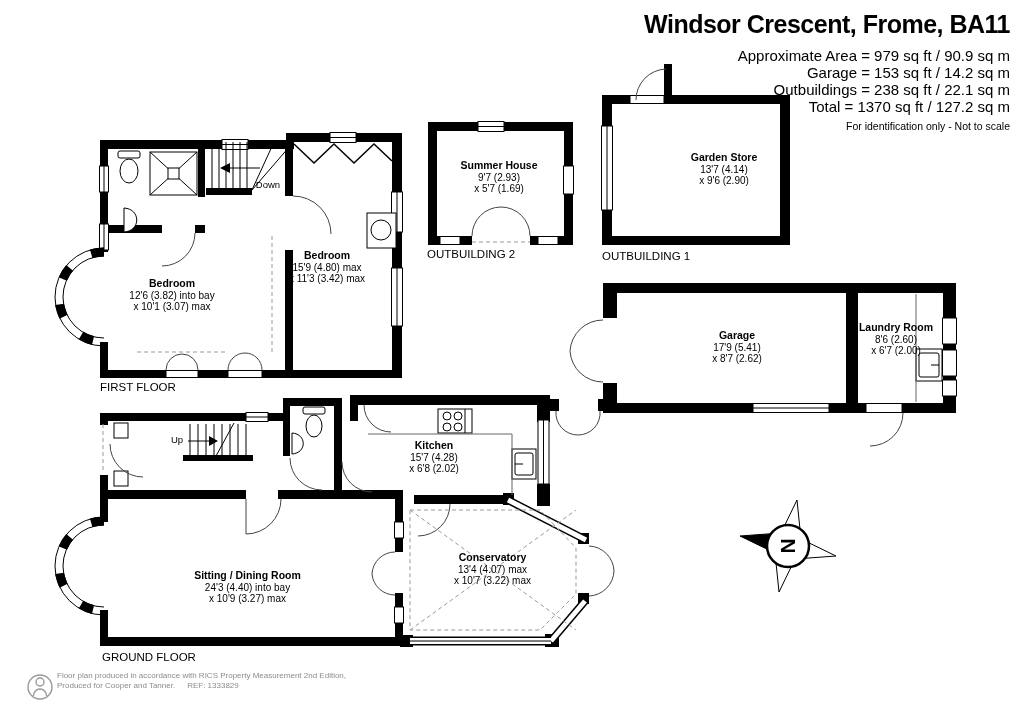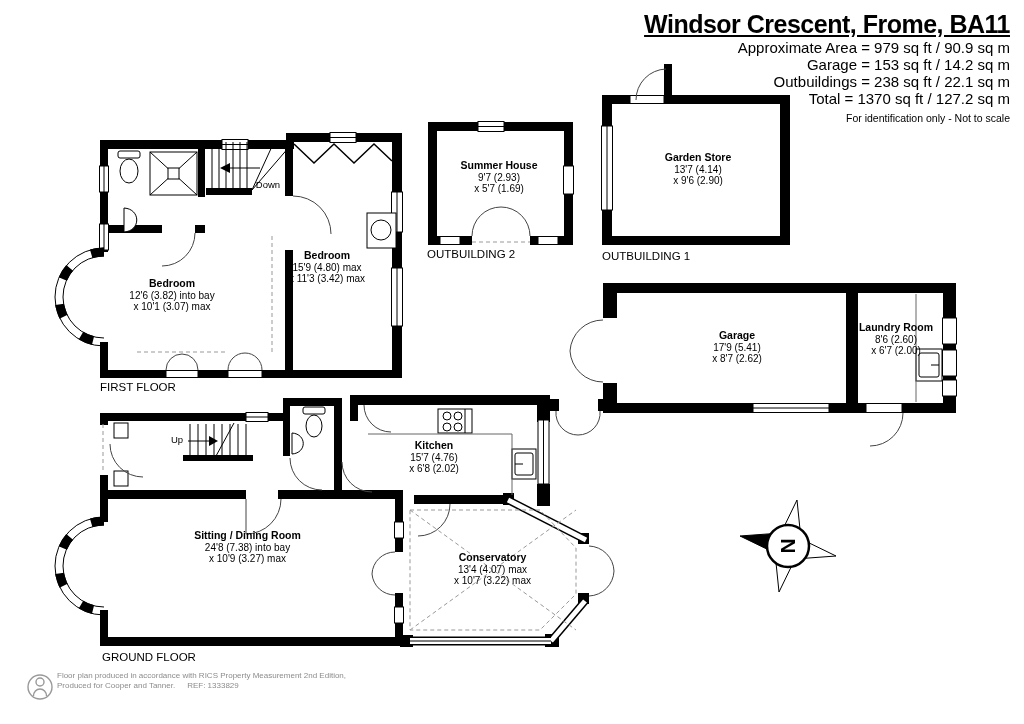--- a/index.html
+++ b/index.html
@@ -7,7 +7,7 @@
         font-family:"Liberation Sans", sans-serif;color:#000;}
   svg{position:absolute;left:0;top:0;}
   .hdr{position:absolute;right:14px;top:10px;text-align:right;}
-  .hdr-title{font-size:25px;font-weight:bold;letter-spacing:-0.5px;text-decoration:underline;}
+  .hdr-title{font-size:25px;font-weight:bold;letter-spacing:-0.5px;margin-bottom:8px;}
   .hdr-line{font-size:15px;line-height:17px;}
   .hdr-note{font-size:10.5px;margin-top:5px;}
   .room-label{position:absolute;text-align:center;}

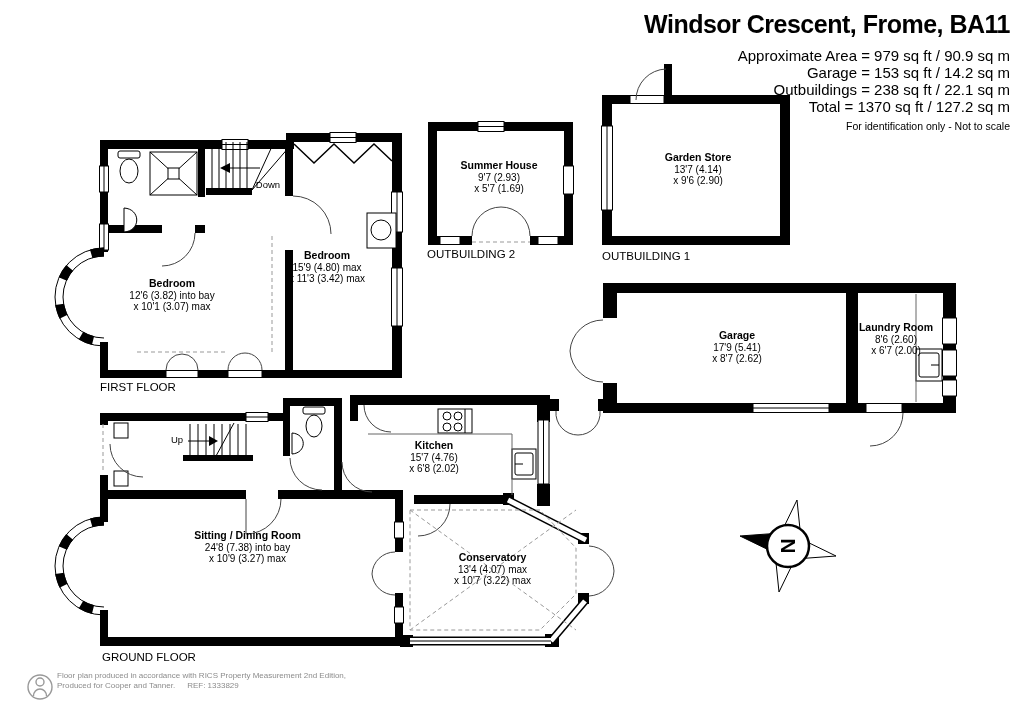--- a/index.html
+++ b/index.html
@@ -297,7 +297,7 @@
   <div class="rdim">9'7 (2.93)</div>
   <div class="rdim">x 5'7 (1.69)</div>
 </div>
-<div class="room-label" style="left:616px;top:152px;width:164px">
+<div class="room-label" style="left:642px;top:152px;width:164px">
   <div class="rname">Garden Store</div>
   <div class="rdim">13'7 (4.14)</div>
   <div class="rdim">x 9'6 (2.90)</div>

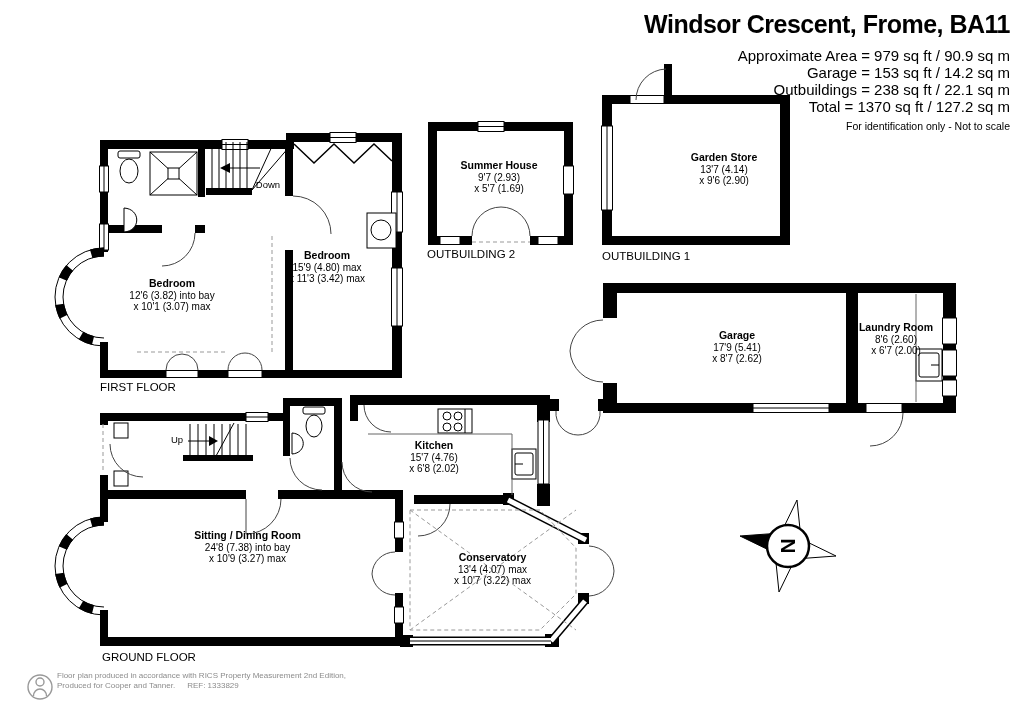--- a/index.html
+++ b/index.html
@@ -314,7 +314,7 @@
 </div>
 <div class="room-label" style="left:354px;top:440px;width:160px">
   <div class="rname">Kitchen</div>
-  <div class="rdim">15'7 (4.76)</div>
+  <div class="rdim">15'7 (4.28)</div>
   <div class="rdim">x 6'8 (2.02)</div>
 </div>
 <div class="room-label" style="left:145px;top:530px;width:205px">

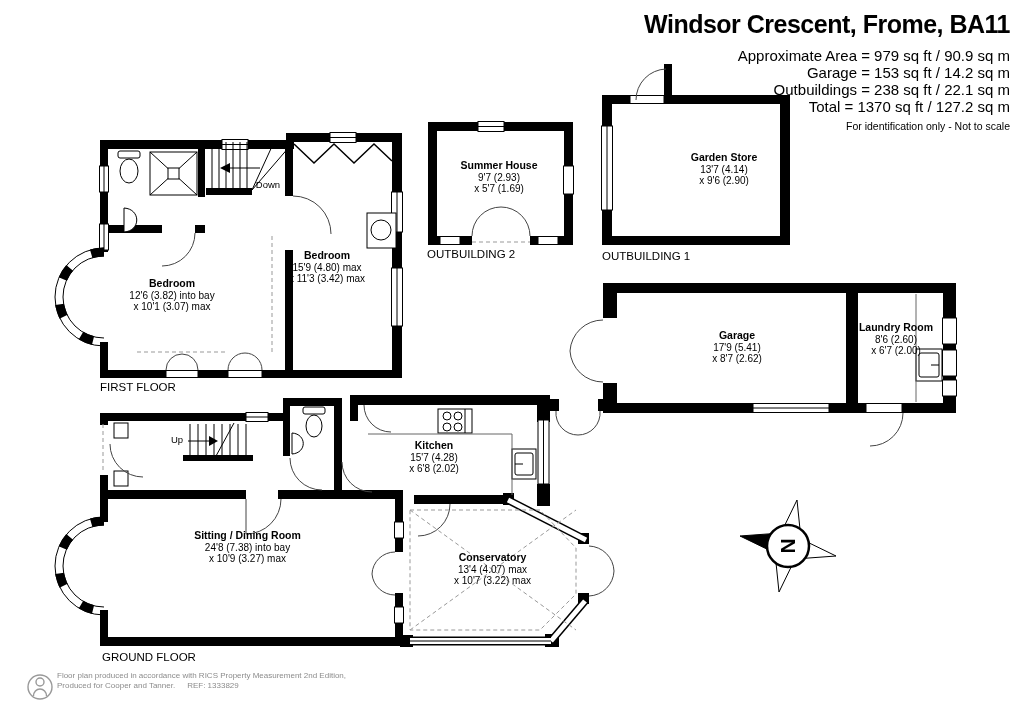--- a/index.html
+++ b/index.html
@@ -317,7 +317,7 @@
   <div class="rdim">15'7 (4.28)</div>
   <div class="rdim">x 6'8 (2.02)</div>
 </div>
-<div class="room-label" style="left:145px;top:530px;width:205px">
+<div class="room-label" style="left:145px;top:570px;width:205px">
   <div class="rname">Sitting / Dining Room</div>
   <div class="rdim">24'8 (7.38) into bay</div>
   <div class="rdim">x 10'9 (3.27) max</div>

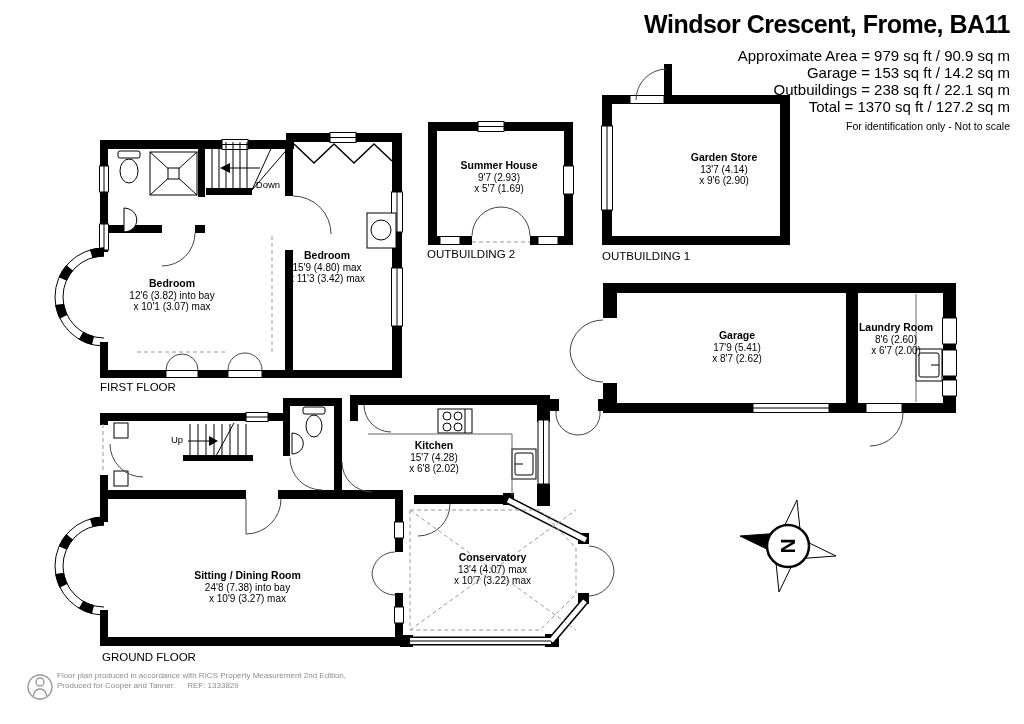--- a/index.html
+++ b/index.html
@@ -319,7 +319,7 @@
 </div>
 <div class="room-label" style="left:145px;top:570px;width:205px">
   <div class="rname">Sitting / Dining Room</div>
-  <div class="rdim">24'8 (7.38) into bay</div>
+  <div class="rdim">24'3 (4.40) into bay</div>
   <div class="rdim">x 10'9 (3.27) max</div>
 </div>
 <div class="room-label" style="left:410px;top:552px;width:165px">

